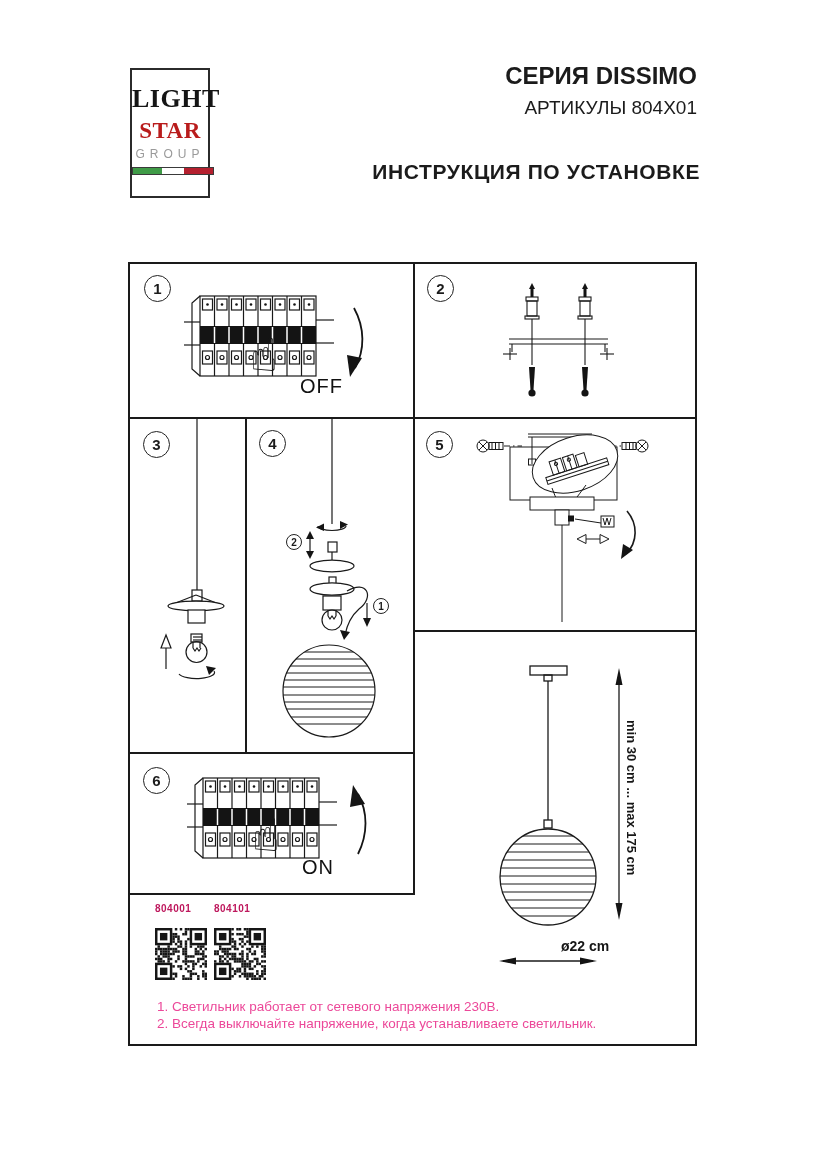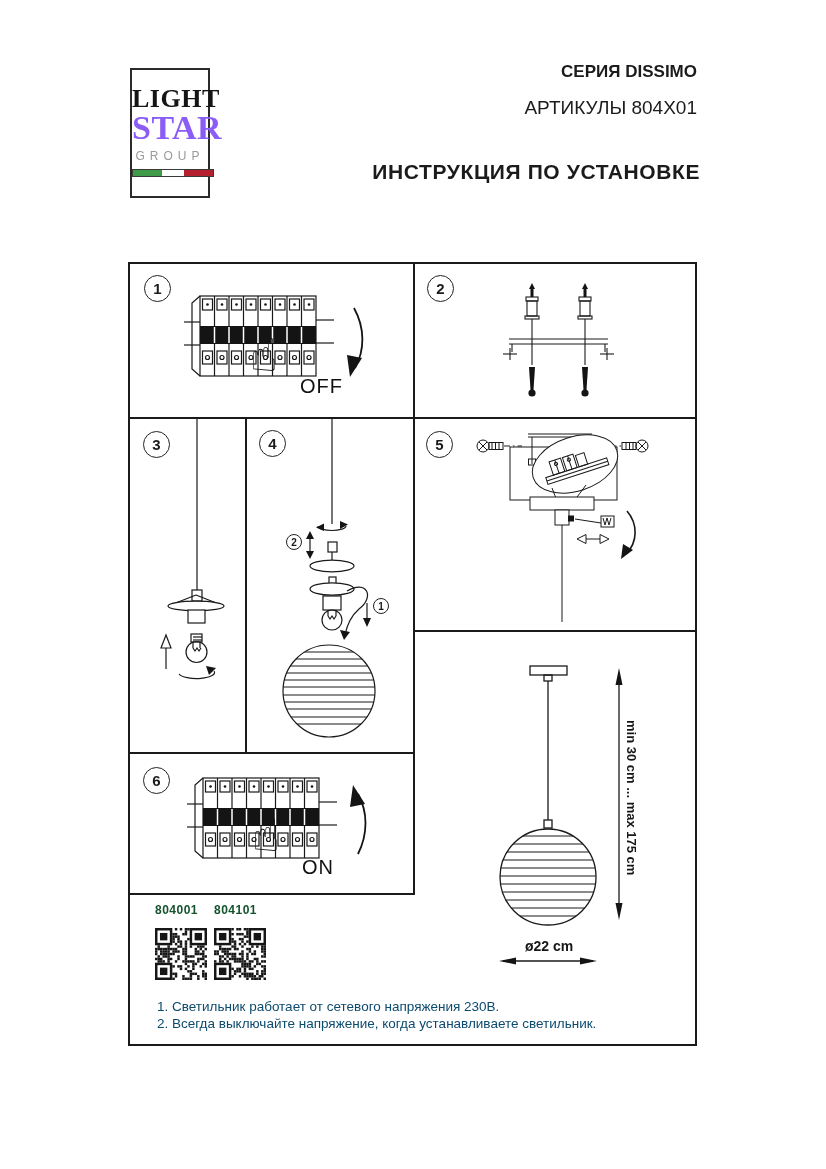--- a/index.html
+++ b/index.html
@@ -17,7 +17,7 @@
   .logo-flag .fg{width:36%;background:#3f9b47;}
   .logo-flag .fw{width:28%;background:#ffffff;}
   .logo-flag .fr{width:36%;background:#b5202f;}
-  .hdr-series{position:absolute;right:129px;top:62px;font-size:17px;font-weight:700;}
+  .hdr-series{position:absolute;right:129px;top:62px;font-size:24px;font-weight:700;}
   .hdr-articles{position:absolute;right:129px;top:97px;font-size:19px;font-weight:400;}
   .hdr-inst1{position:absolute;right:126px;top:160px;font-size:21px;font-weight:700;letter-spacing:0.6px;}
   .hdr-inst2{position:absolute;right:123px;top:191px;font-size:21px;font-weight:700;letter-spacing:0.6px;}

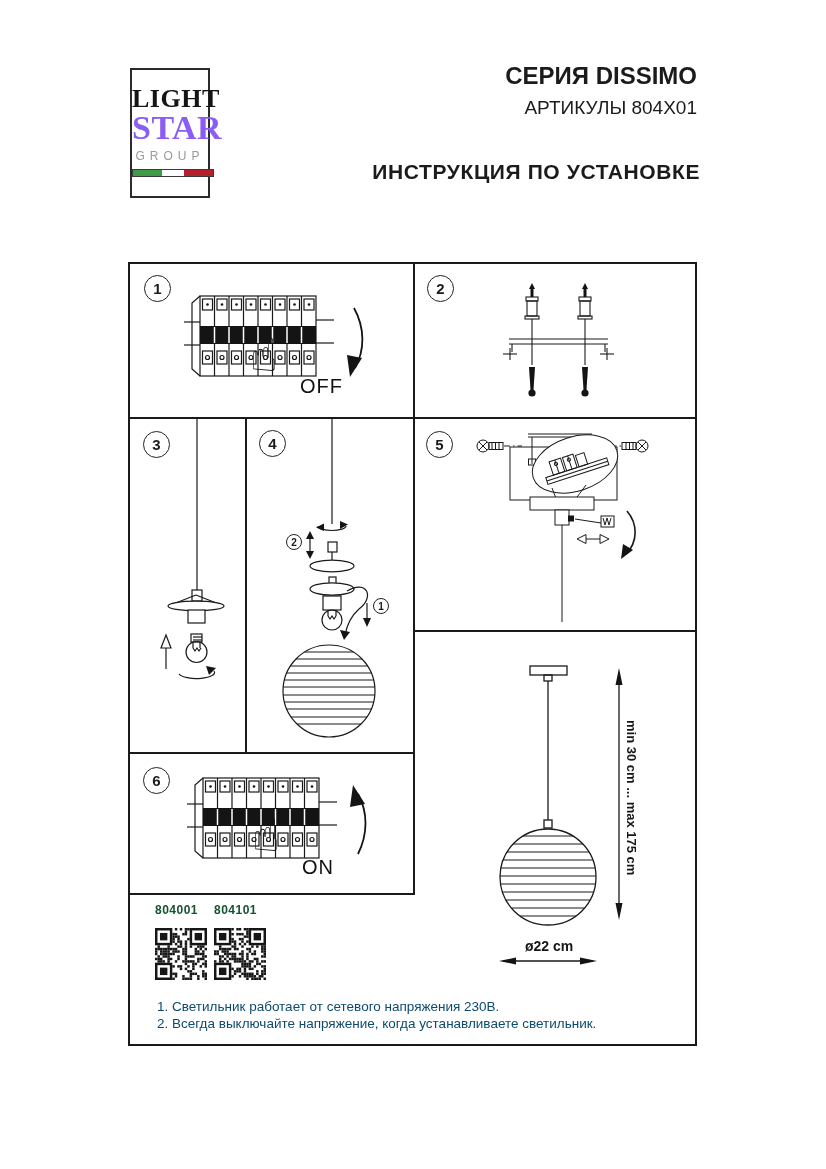--- a/index.html
+++ b/index.html
@@ -11,7 +11,7 @@
   .logo-light{margin-top:16px;font-family:"Liberation Serif","DejaVu Serif",serif;
               font-weight:700;font-size:26px;line-height:1;letter-spacing:0.5px;color:#151515;}
   .logo-star{font-family:"Liberation Serif","DejaVu Serif",serif;font-weight:700;
-             font-size:34px;line-height:0.95;letter-spacing:0.5px;color:#8b5cf6;}
+             font-size:23px;line-height:0.95;letter-spacing:0.5px;color:#b91c1c;margin-top:8px;}
   .logo-group{margin-top:5px;font-size:12px;letter-spacing:5px;color:#9a9a9a;font-weight:400;}
   .logo-flag{margin:6px auto 0;width:82px;height:8px;border:1px solid #3a3a3a;display:flex;box-sizing:border-box;}
   .logo-flag .fg{width:36%;background:#3f9b47;}

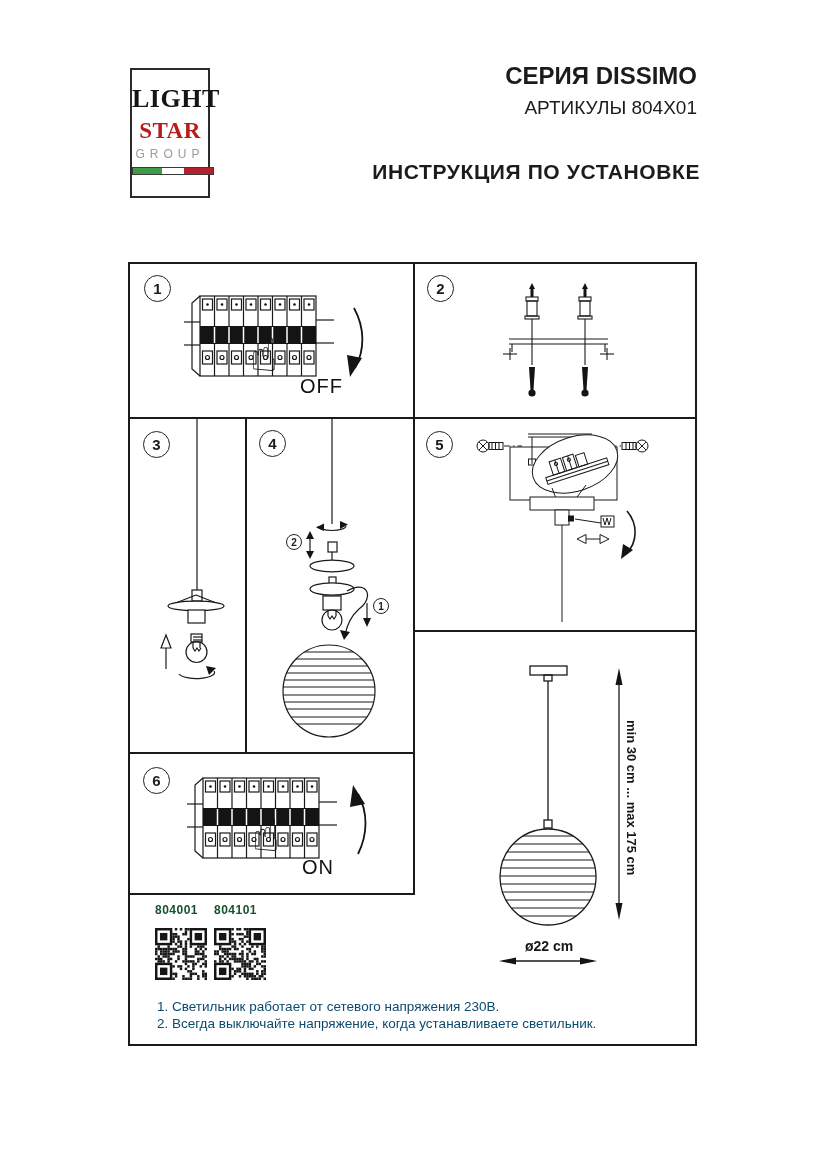--- a/index.html
+++ b/index.html
@@ -38,7 +38,7 @@
   .art line,.art path,.art rect,.art circle,.art ellipse,.art polyline{vector-effect:none;}
   
   .qr-area{position:absolute;}
-  .art-num{position:absolute;font-size:12px;font-weight:700;letter-spacing:0.5px;color:#14532d;}
+  .art-num{position:absolute;font-size:10px;font-weight:700;letter-spacing:0.5px;color:#be185d;}
   .qr{position:absolute;width:52px;height:52px;}
   
   .dim-rot{position:absolute;font-size:13px;font-weight:700;white-space:nowrap;

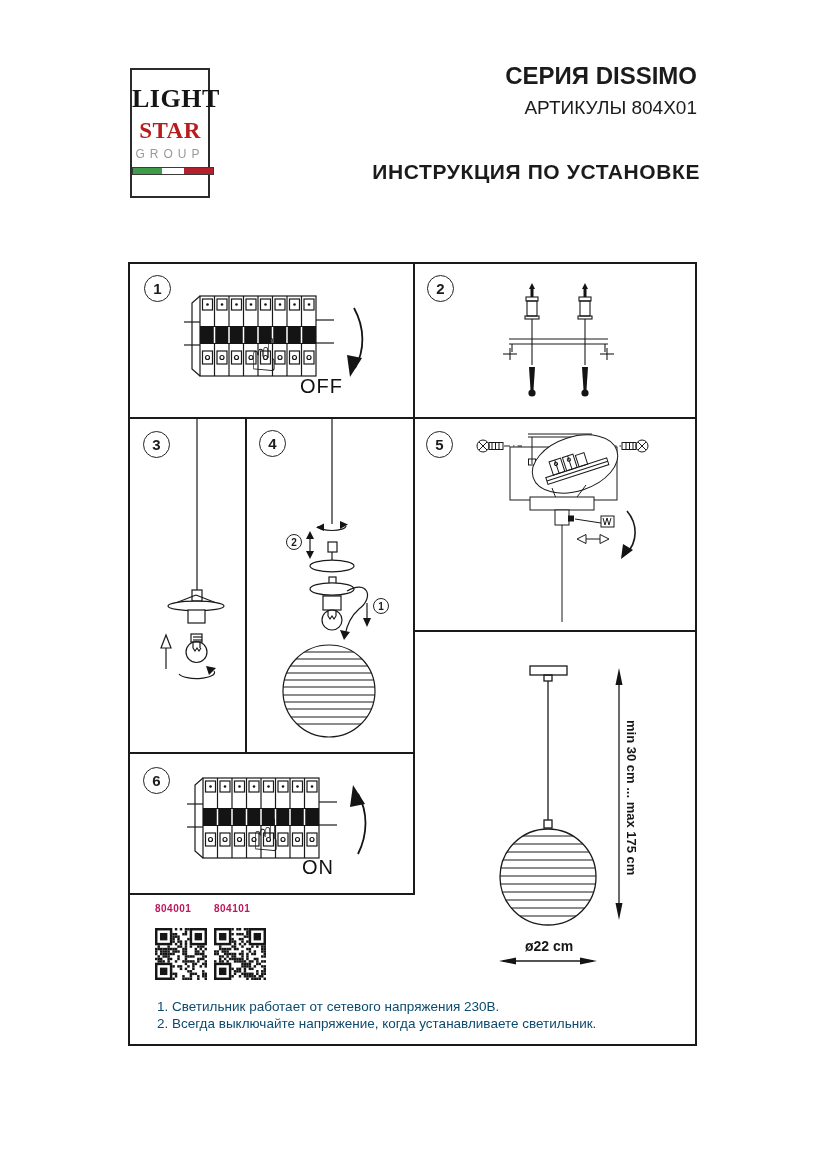--- a/index.html
+++ b/index.html
@@ -43,7 +43,7 @@
   
   .dim-rot{position:absolute;font-size:13px;font-weight:700;white-space:nowrap;
            transform:rotate(90deg);transform-origin:0 0;color:#161616;}
-  .dim-dia{position:absolute;font-size:14px;font-weight:700;color:#161616;}
+  .dim-dia{position:absolute;font-size:14px;font-weight:700;color:#161616;margin-left:36px;}
   
   .notes{position:absolute;font-size:13.5px;line-height:17px;color:#0c4a6e;}
 </style>

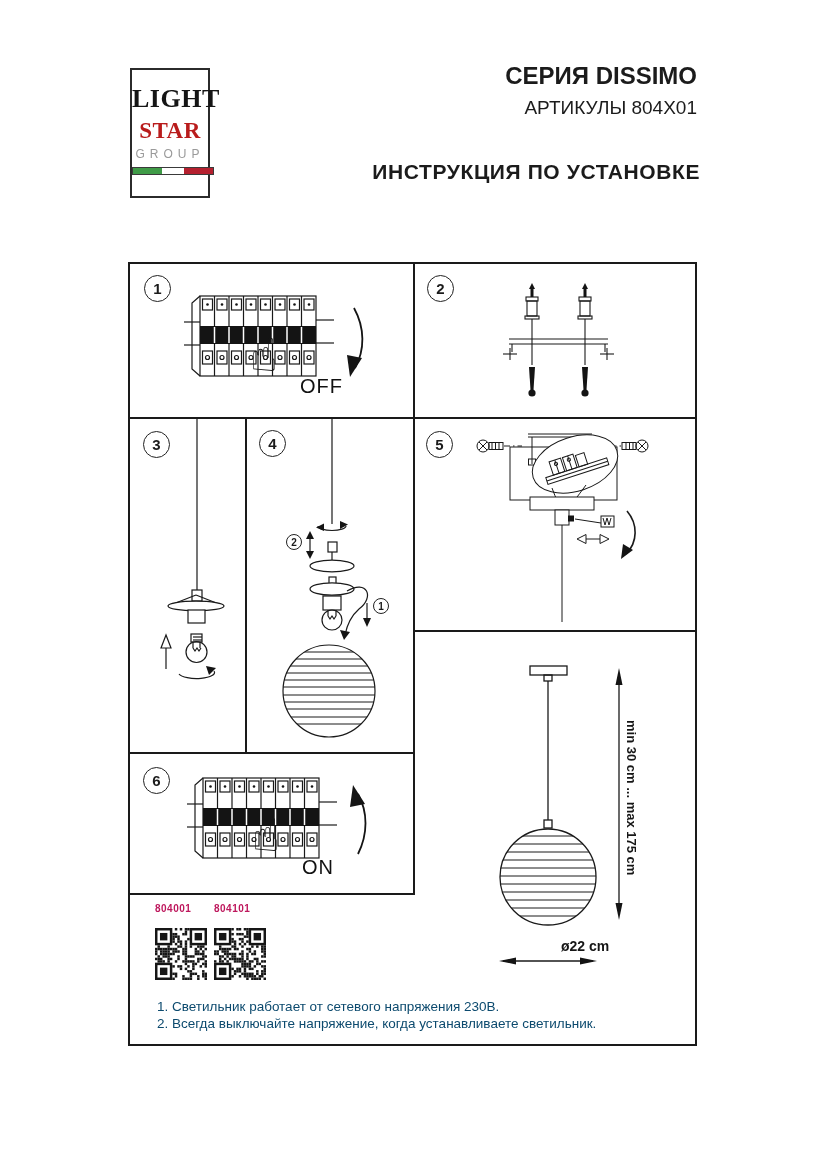--- a/index.html
+++ b/index.html
@@ -45,7 +45,7 @@
            transform:rotate(90deg);transform-origin:0 0;color:#161616;}
   .dim-dia{position:absolute;font-size:14px;font-weight:700;color:#161616;margin-left:36px;}
   
-  .notes{position:absolute;font-size:13.5px;line-height:17px;color:#0c4a6e;}
+  .notes{position:absolute;font-size:13.5px;line-height:17px;color:#ec4899;}
 </style>
 </head>
 <body>

